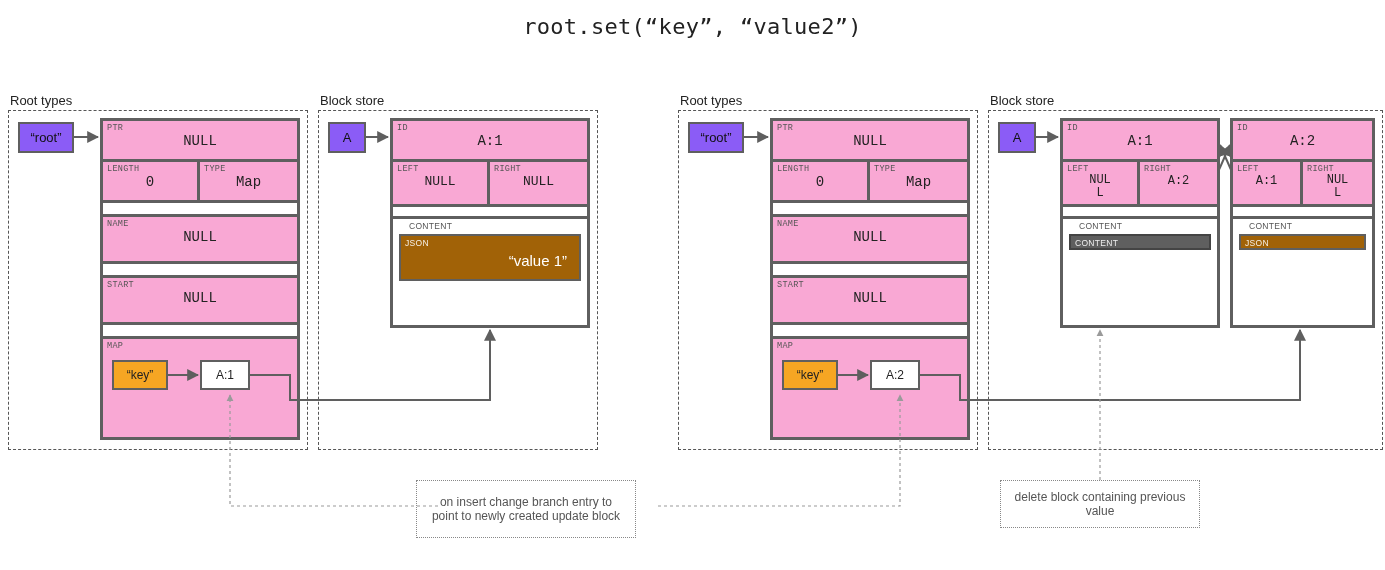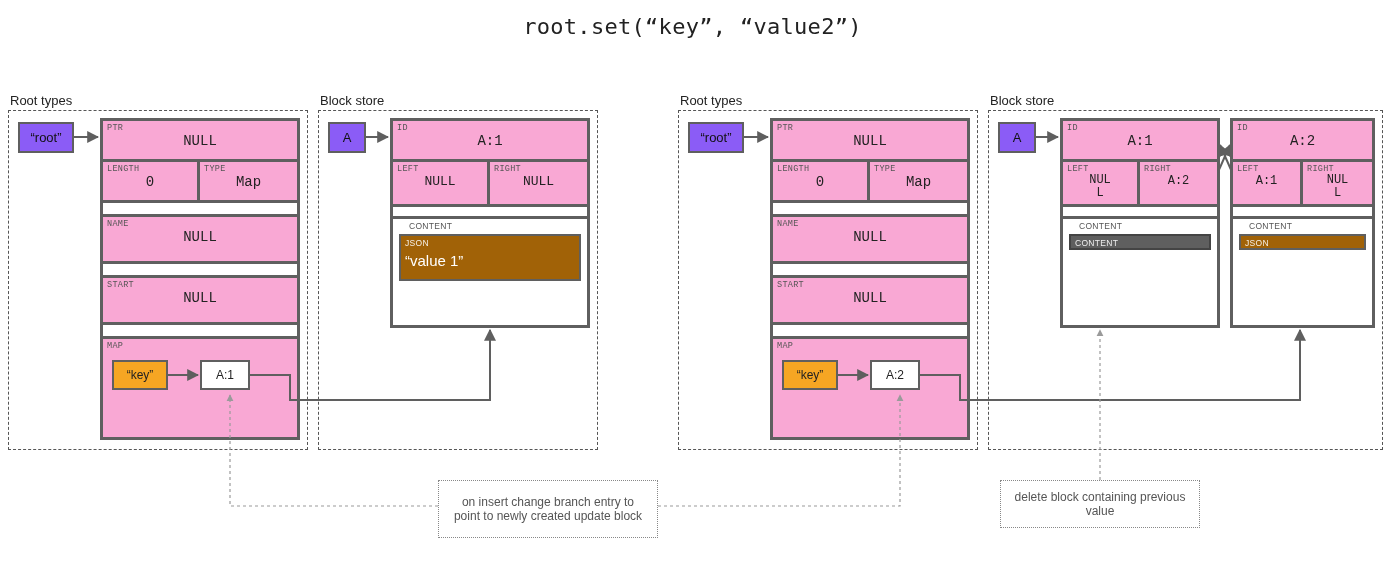--- a/index.html
+++ b/index.html
@@ -102,7 +102,7 @@
   }
   .innerjson .ij-val {
     font-size: 15px;
-    text-align: left;
+    text-align: right;
     padding: 4px 12px 10px 4px;
   }
   .innerdel {

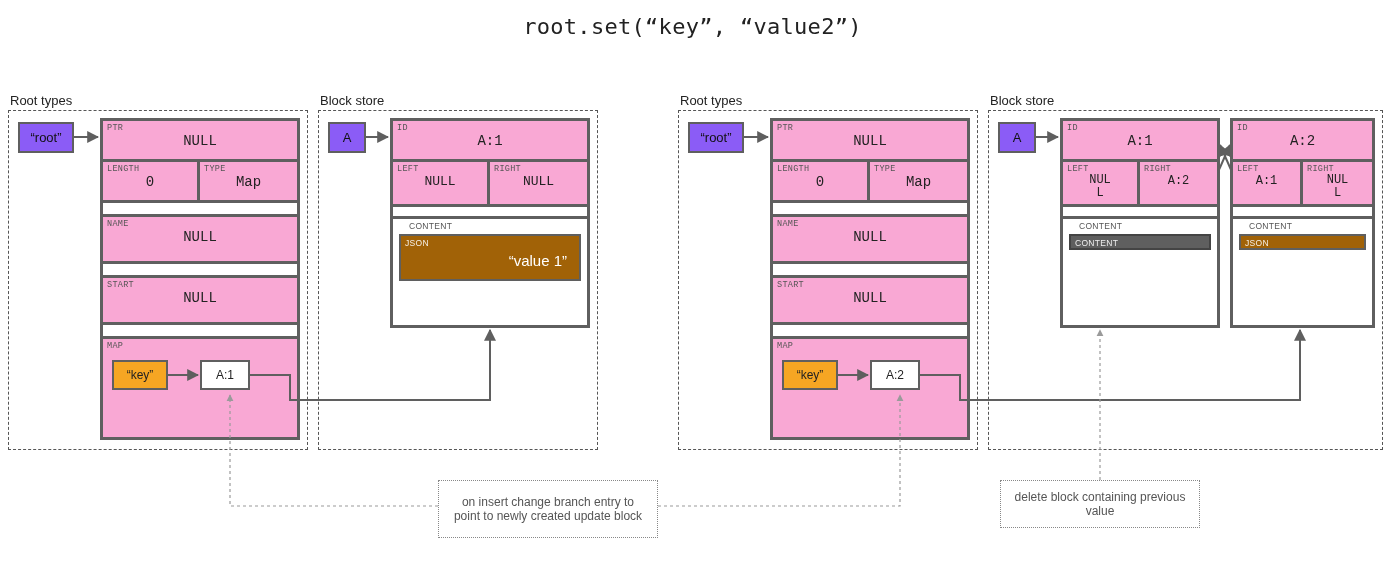--- a/index.html
+++ b/index.html
@@ -304,7 +304,7 @@
     </div>
   </div>
 
-  <div class="note" style="left:438px; top:480px; width:220px; height:58px;">on insert change branch entry to point to newly created update block</div>
+  <div class="note" style="left:416px; top:480px; width:220px; height:58px;">on insert change branch entry to point to newly created update block</div>
   <div class="note" style="left:1000px; top:480px; width:200px; height:48px;">delete block containing previous value</div>
 
   <svg class="wires">

